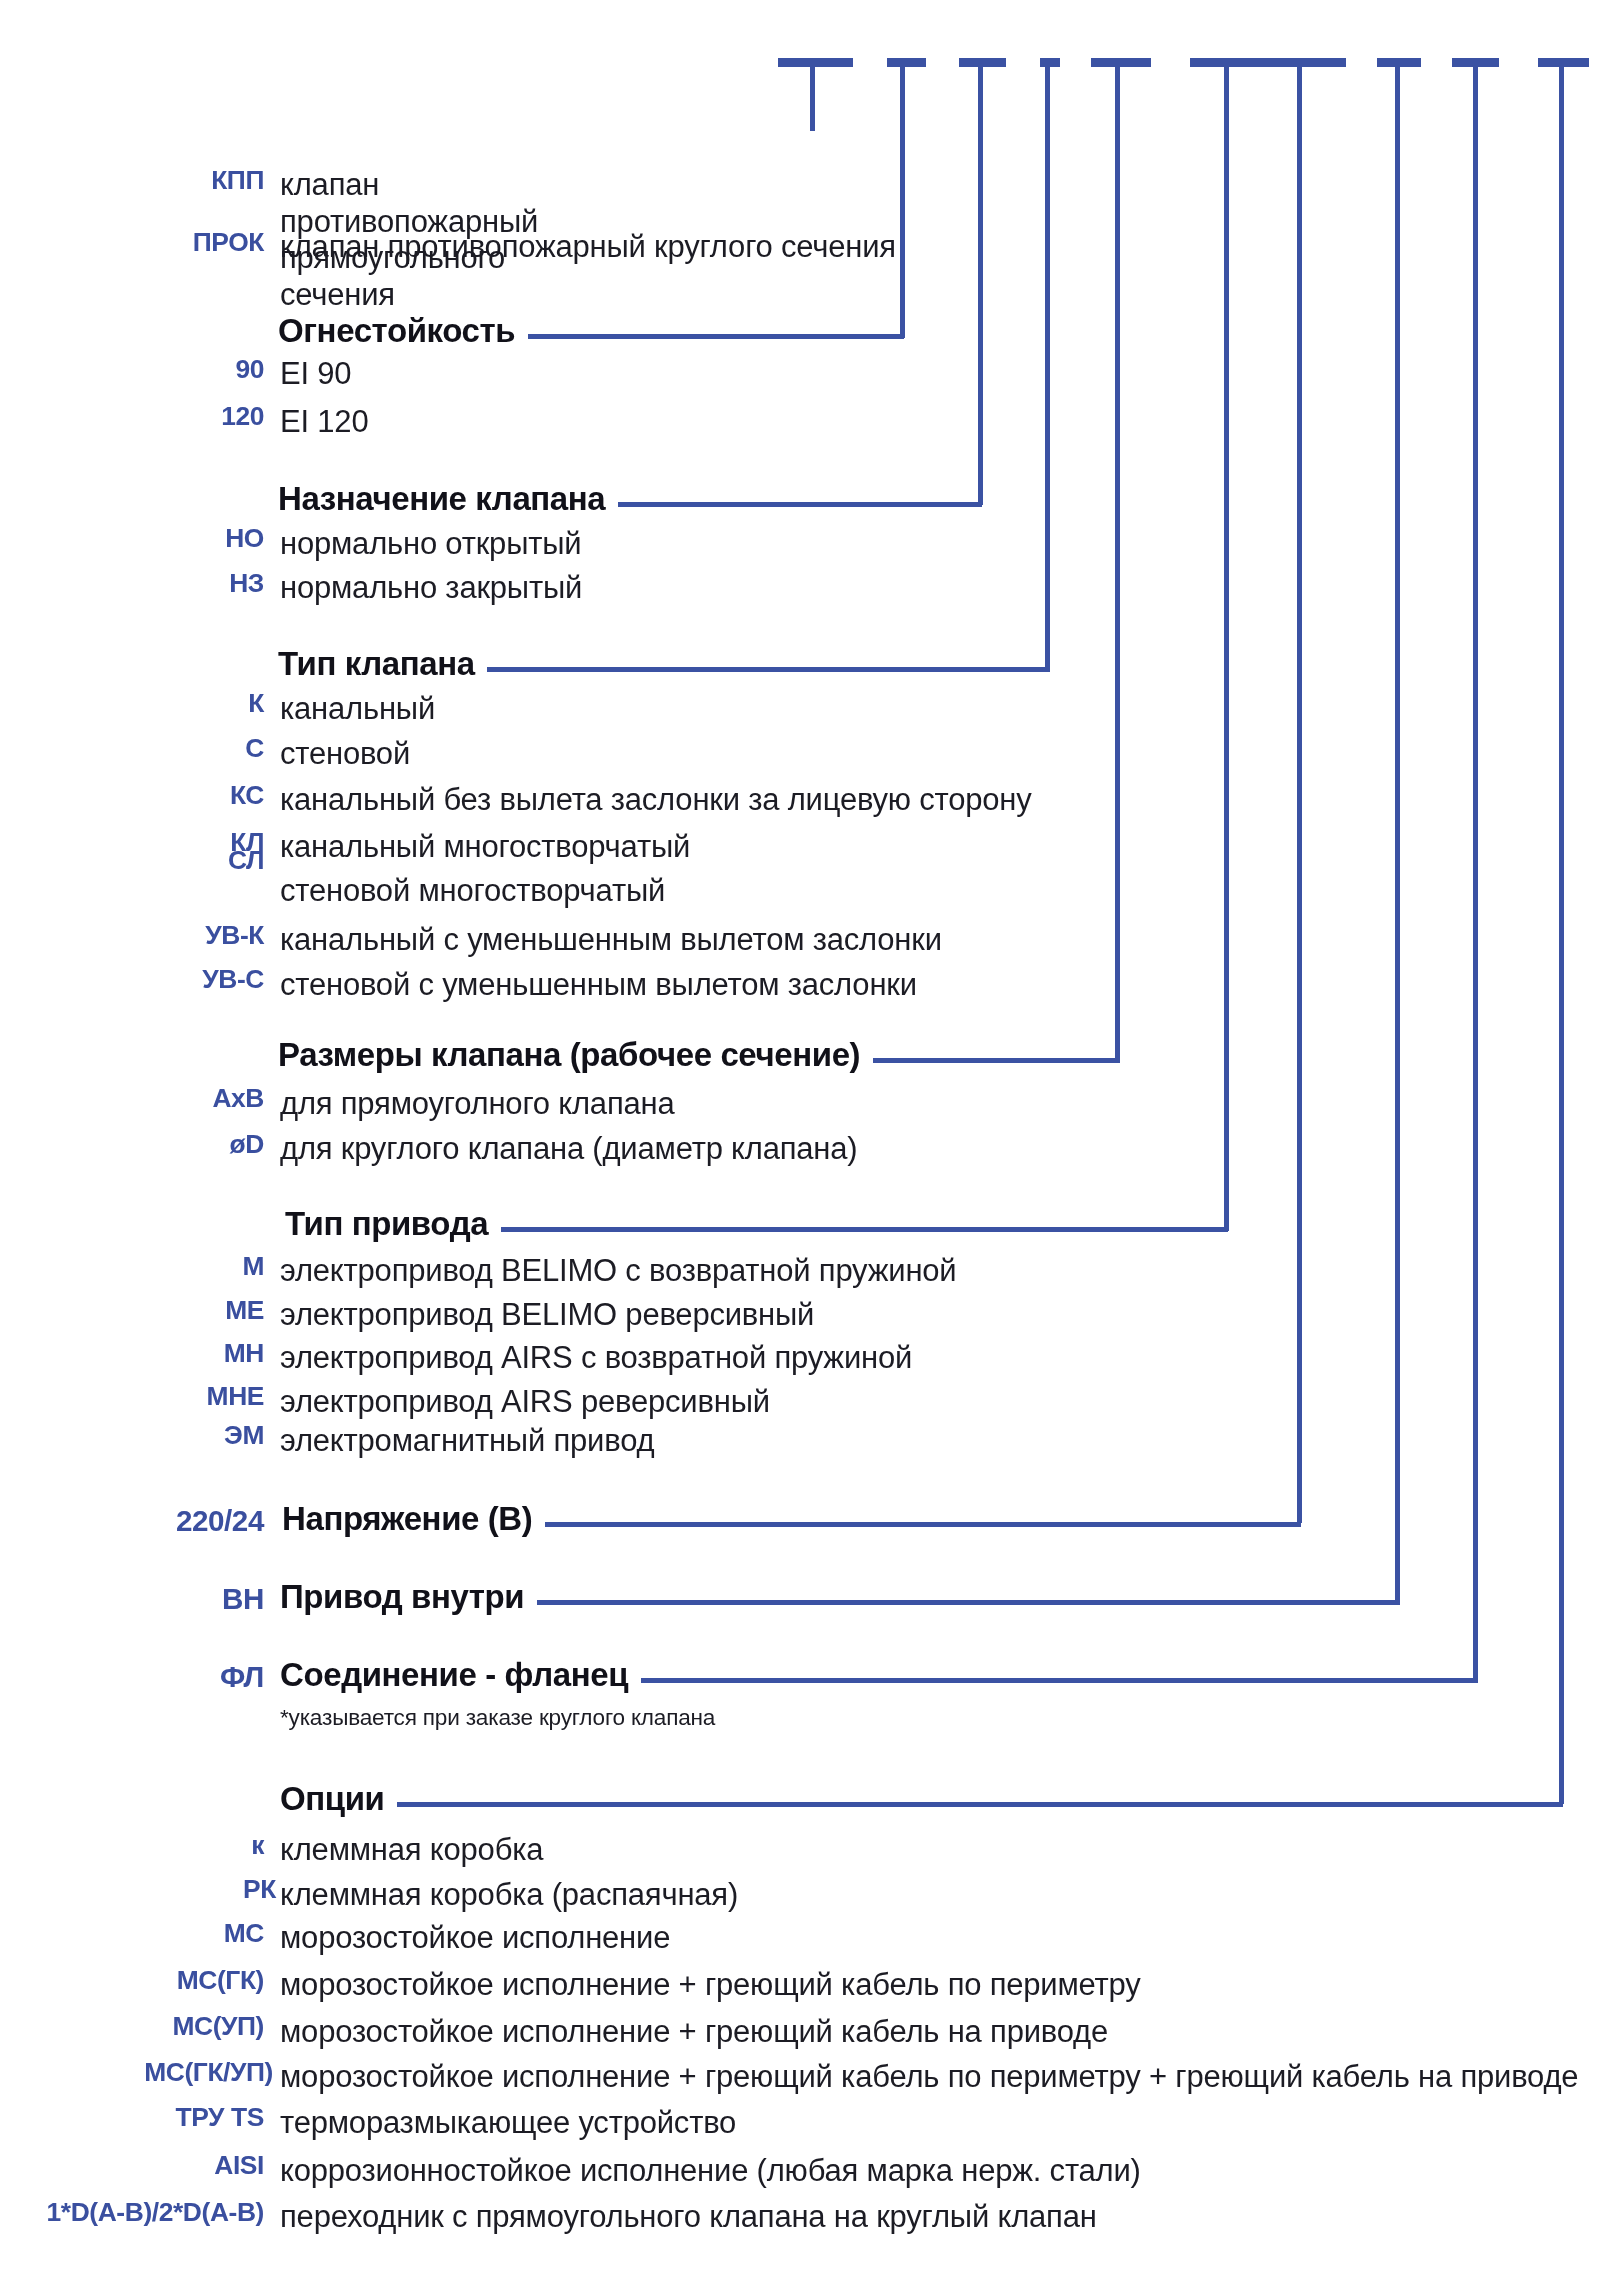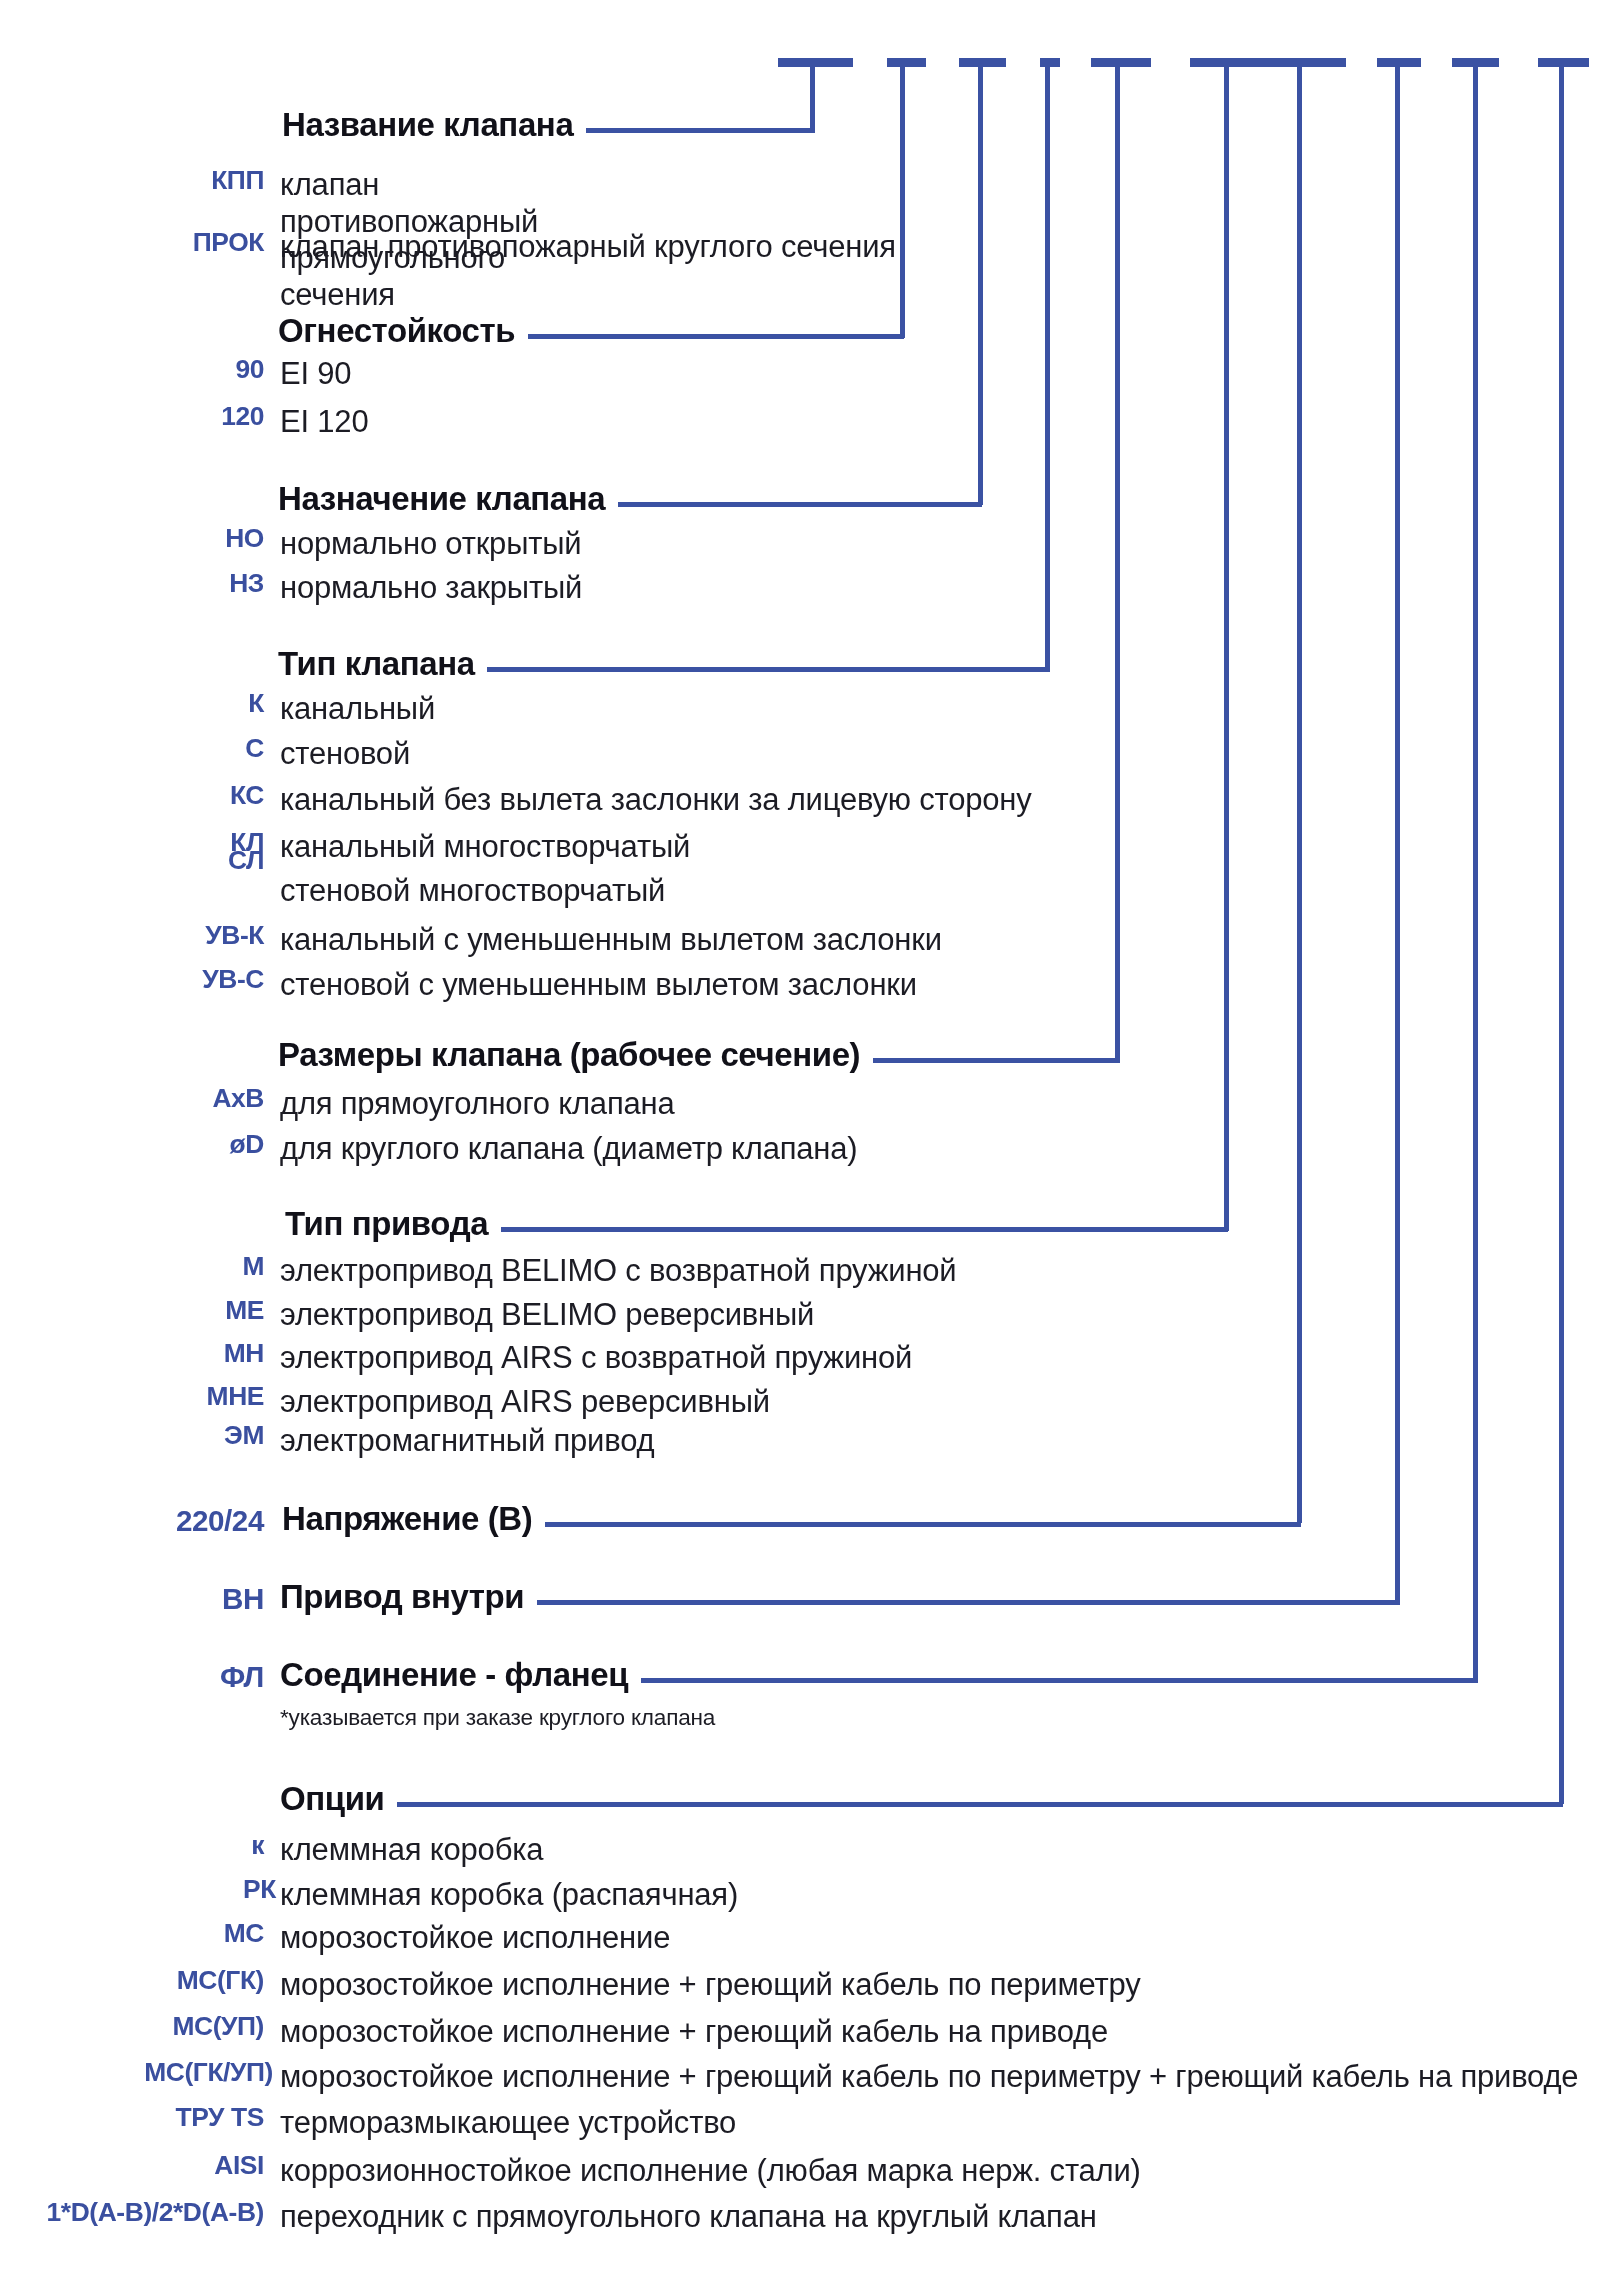--- a/index.html
+++ b/index.html
@@ -73,10 +73,6 @@
   <div class="vline" style="left:1473px;top:66px;height:1614px;"></div>
   <div class="vline" style="left:1559px;top:66px;height:1738px;"></div>
 
-  <div class="sec-row" style="left:282px;top:107px;width:533px;">
-    <span class="sec-header">Название клапана</span>
-    <span class="hline"></span>
-  </div>
   <span class="code" style="top:165px;">КПП</span>
   <span class="desc wrap" style="top:167px;width:327px;">клапан противопожарный прямоугольного сечения</span>
   <span class="code" style="top:227px;">ПРОК</span>

